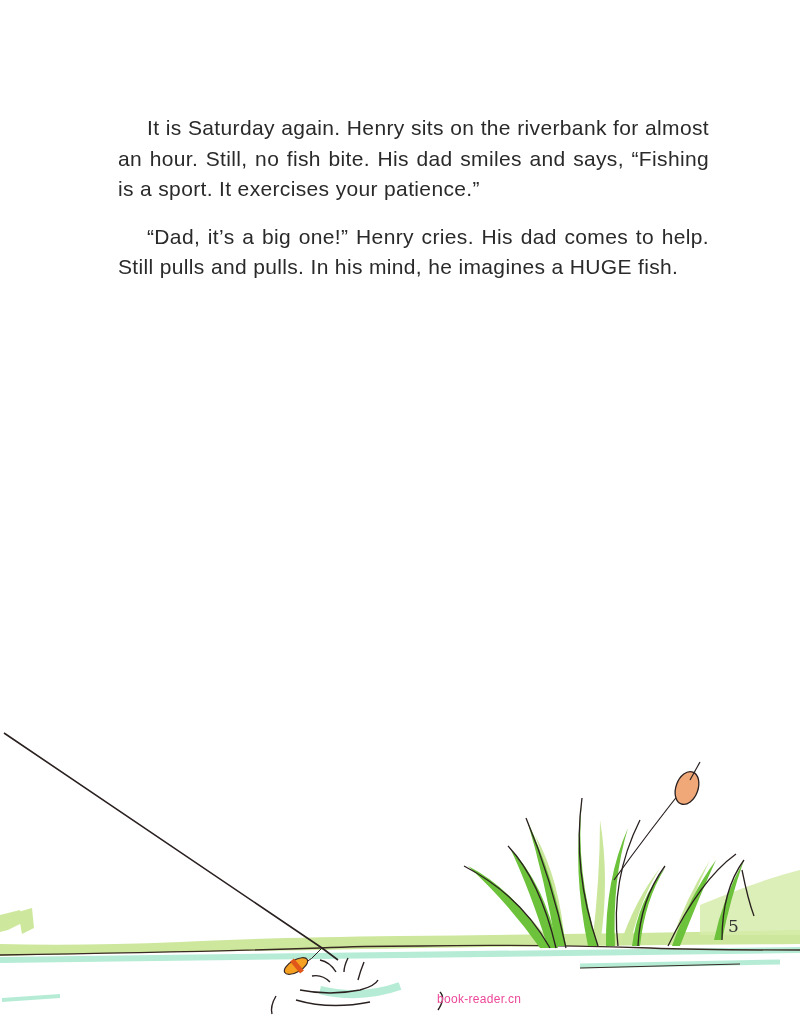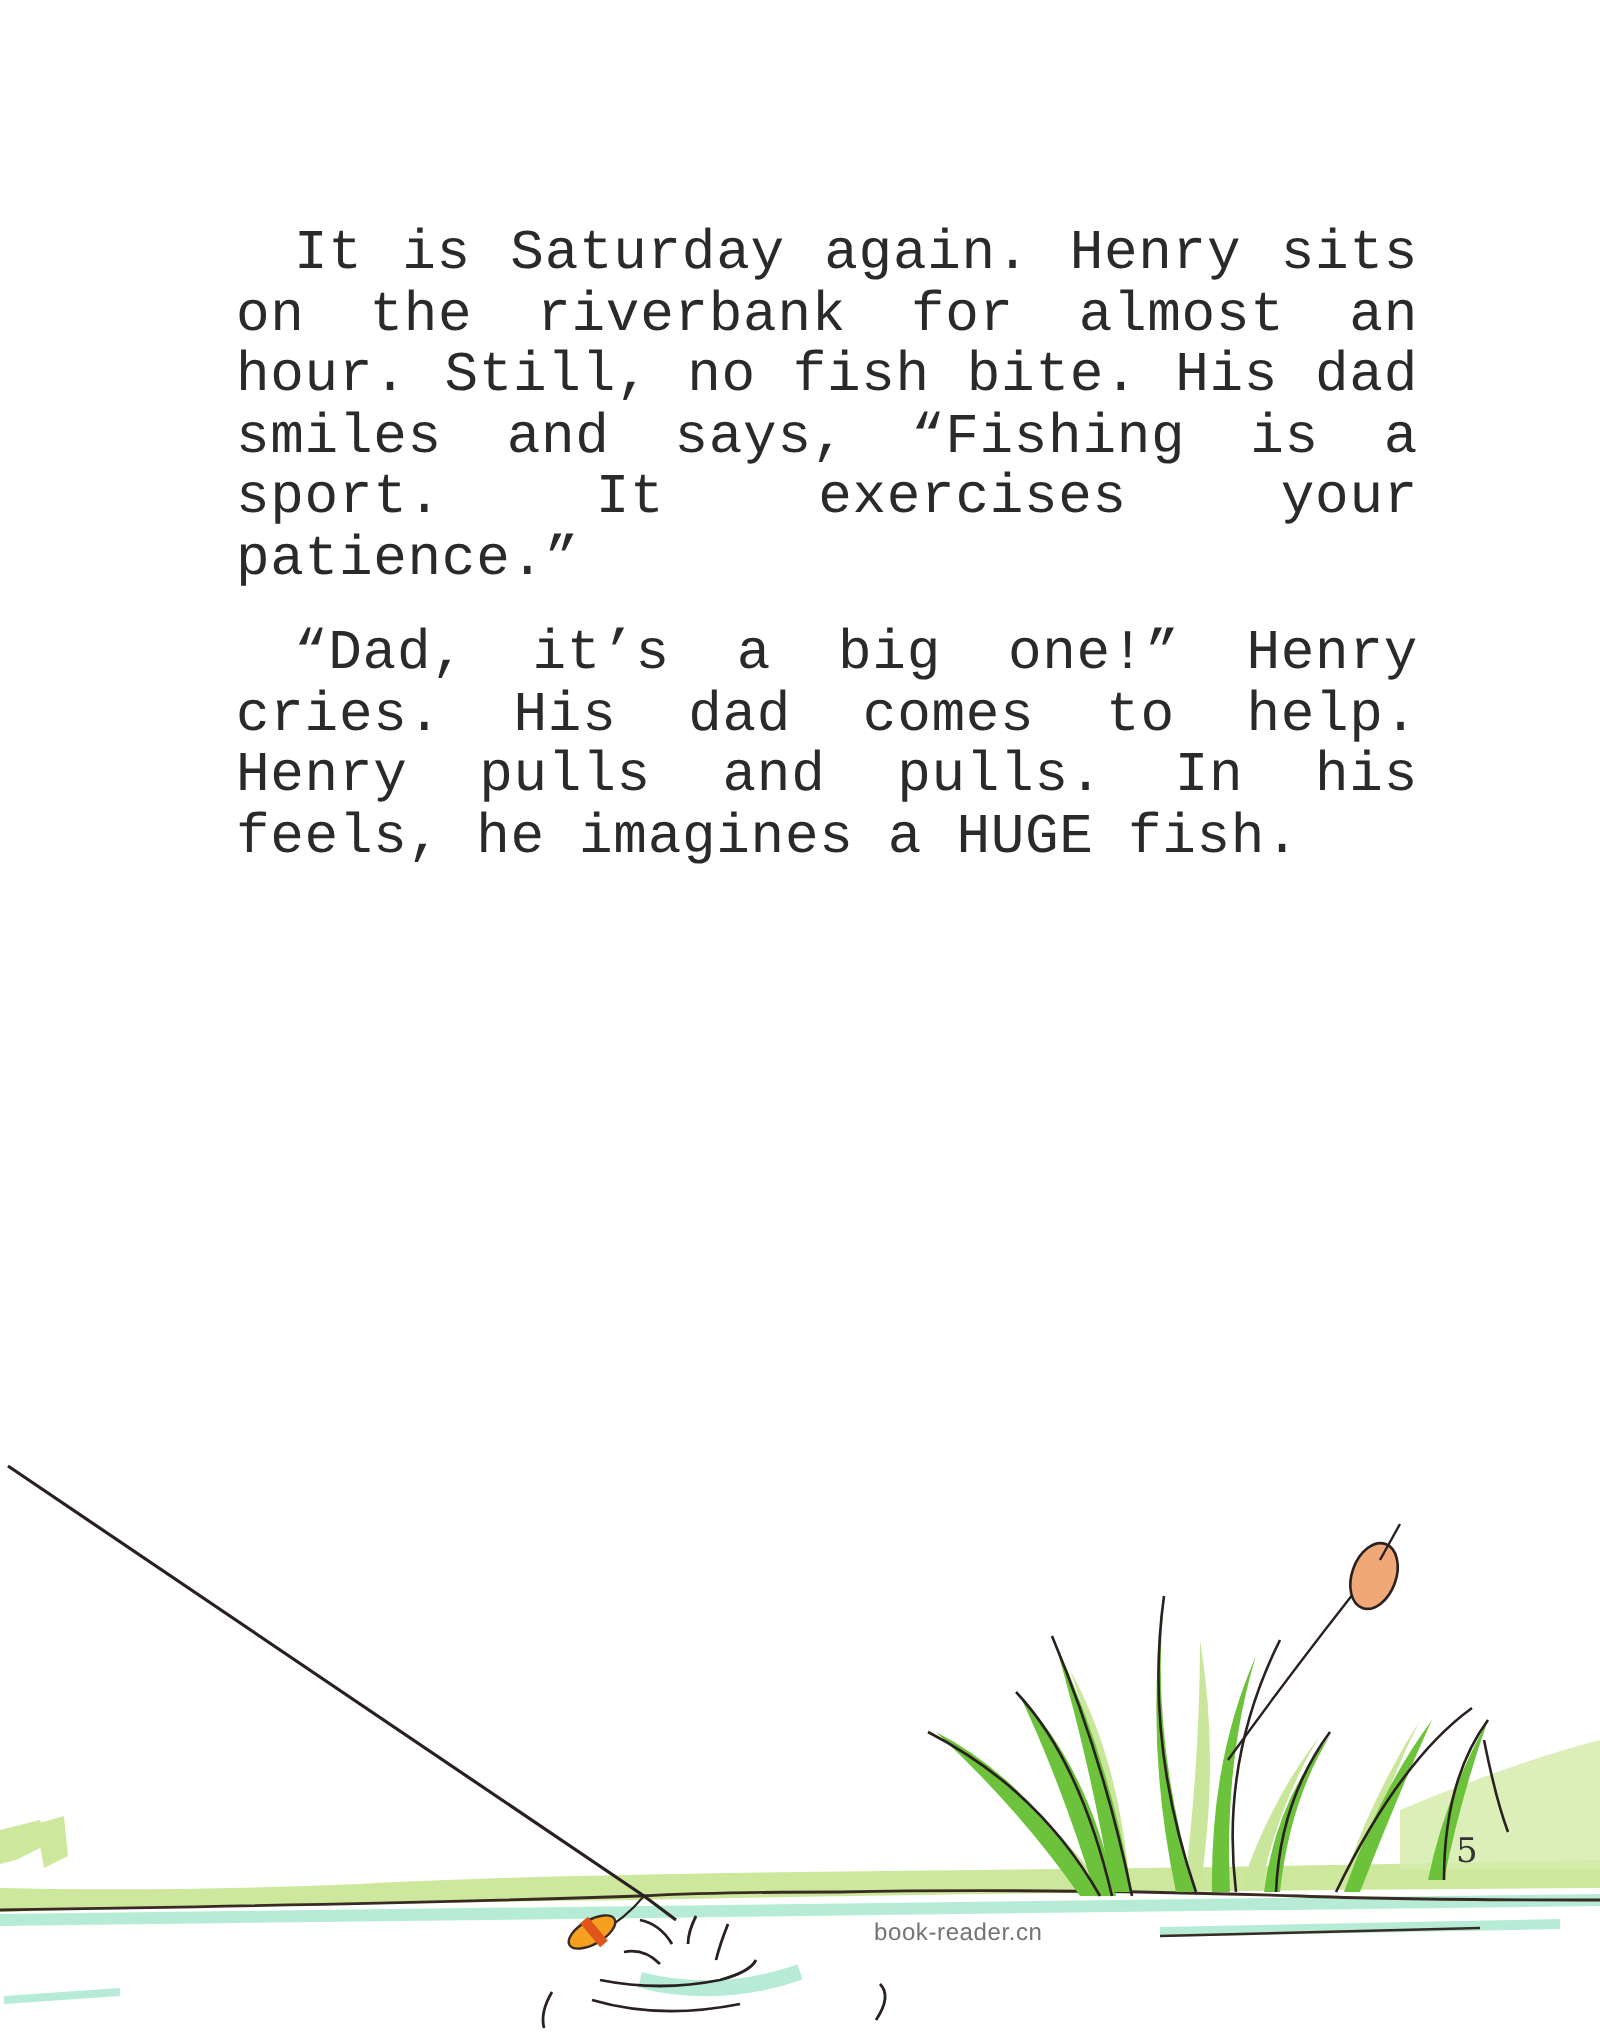--- a/index.html
+++ b/index.html
@@ -4,7 +4,7 @@
 <style>
   html, body { margin:0; padding:0; background:#ffffff; }
   body { width:800px; height:1016px; position:relative; overflow:hidden; font-family:"Liberation Sans", sans-serif; }
-  .story { position:absolute; left:118px; top:113px; width:591px; color:#2a2a2a; font-size:28px; line-height:30.5px; letter-spacing:0.35px;font-family:Liberation Mono, monospace; }
+  .story { position:absolute; left:118px; top:113px; width:591px; color:#2a2a2a; font-size:21px; line-height:30.5px; letter-spacing:0.35px; }
   .story p { margin:0 0 17px 0; text-indent:29px; text-align:justify; text-align-last:left; }
   .illustration { position:absolute; left:0; top:720px; width:800px; height:296px; }
   .page-number { position:absolute; left:728px; top:916px; font-family:"DejaVu Serif", serif; font-size:17px; color:#333; }

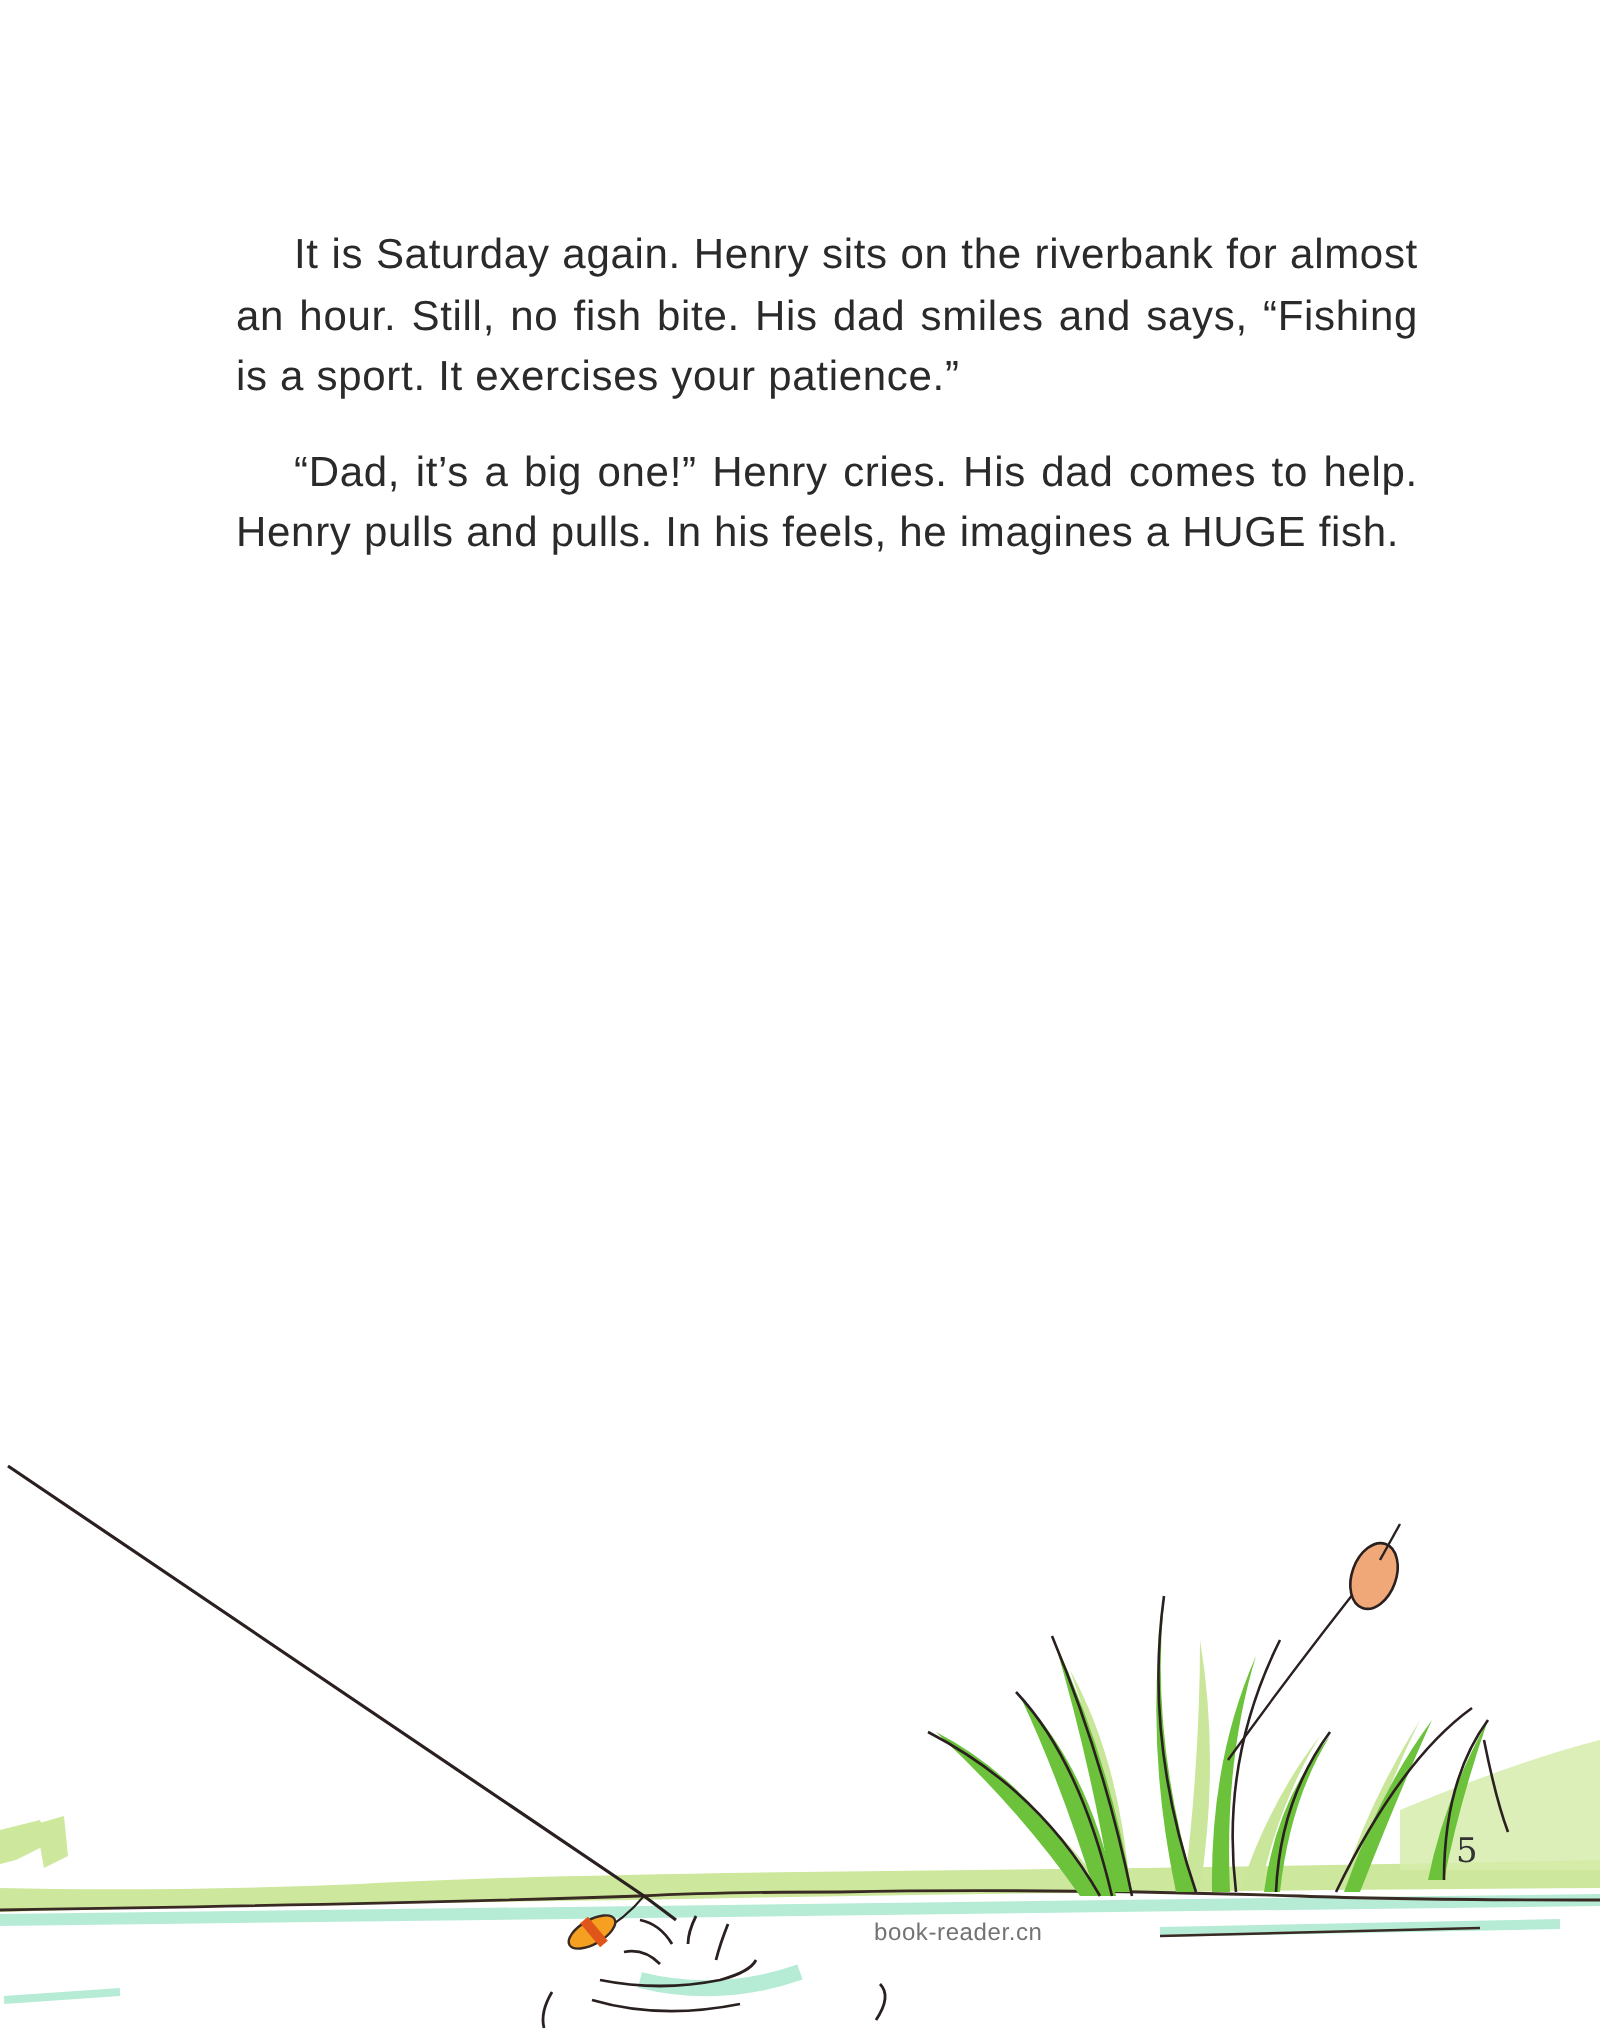--- a/index.html
+++ b/index.html
@@ -15,7 +15,7 @@
 
 <div class="story">
   <p>It is Saturday again. Henry sits on the riverbank for almost an hour. Still, no fish bite. His dad smiles and says, “Fishing is a sport. It exercises your patience.”</p>
-  <p>“Dad, it’s a big one!” Henry cries. His dad comes to help. Henry pulls and pulls. In his feels, he imagines a HUGE fish.</p>
+  <p>“Dad, it’s a big one!” Henry cries. His dad comes to help. Still pulls and pulls. In his mind, he imagines a HUGE fish.</p>
 </div>
 
 <svg class="illustration" viewBox="0 720 800 296" xmlns="http://www.w3.org/2000/svg">

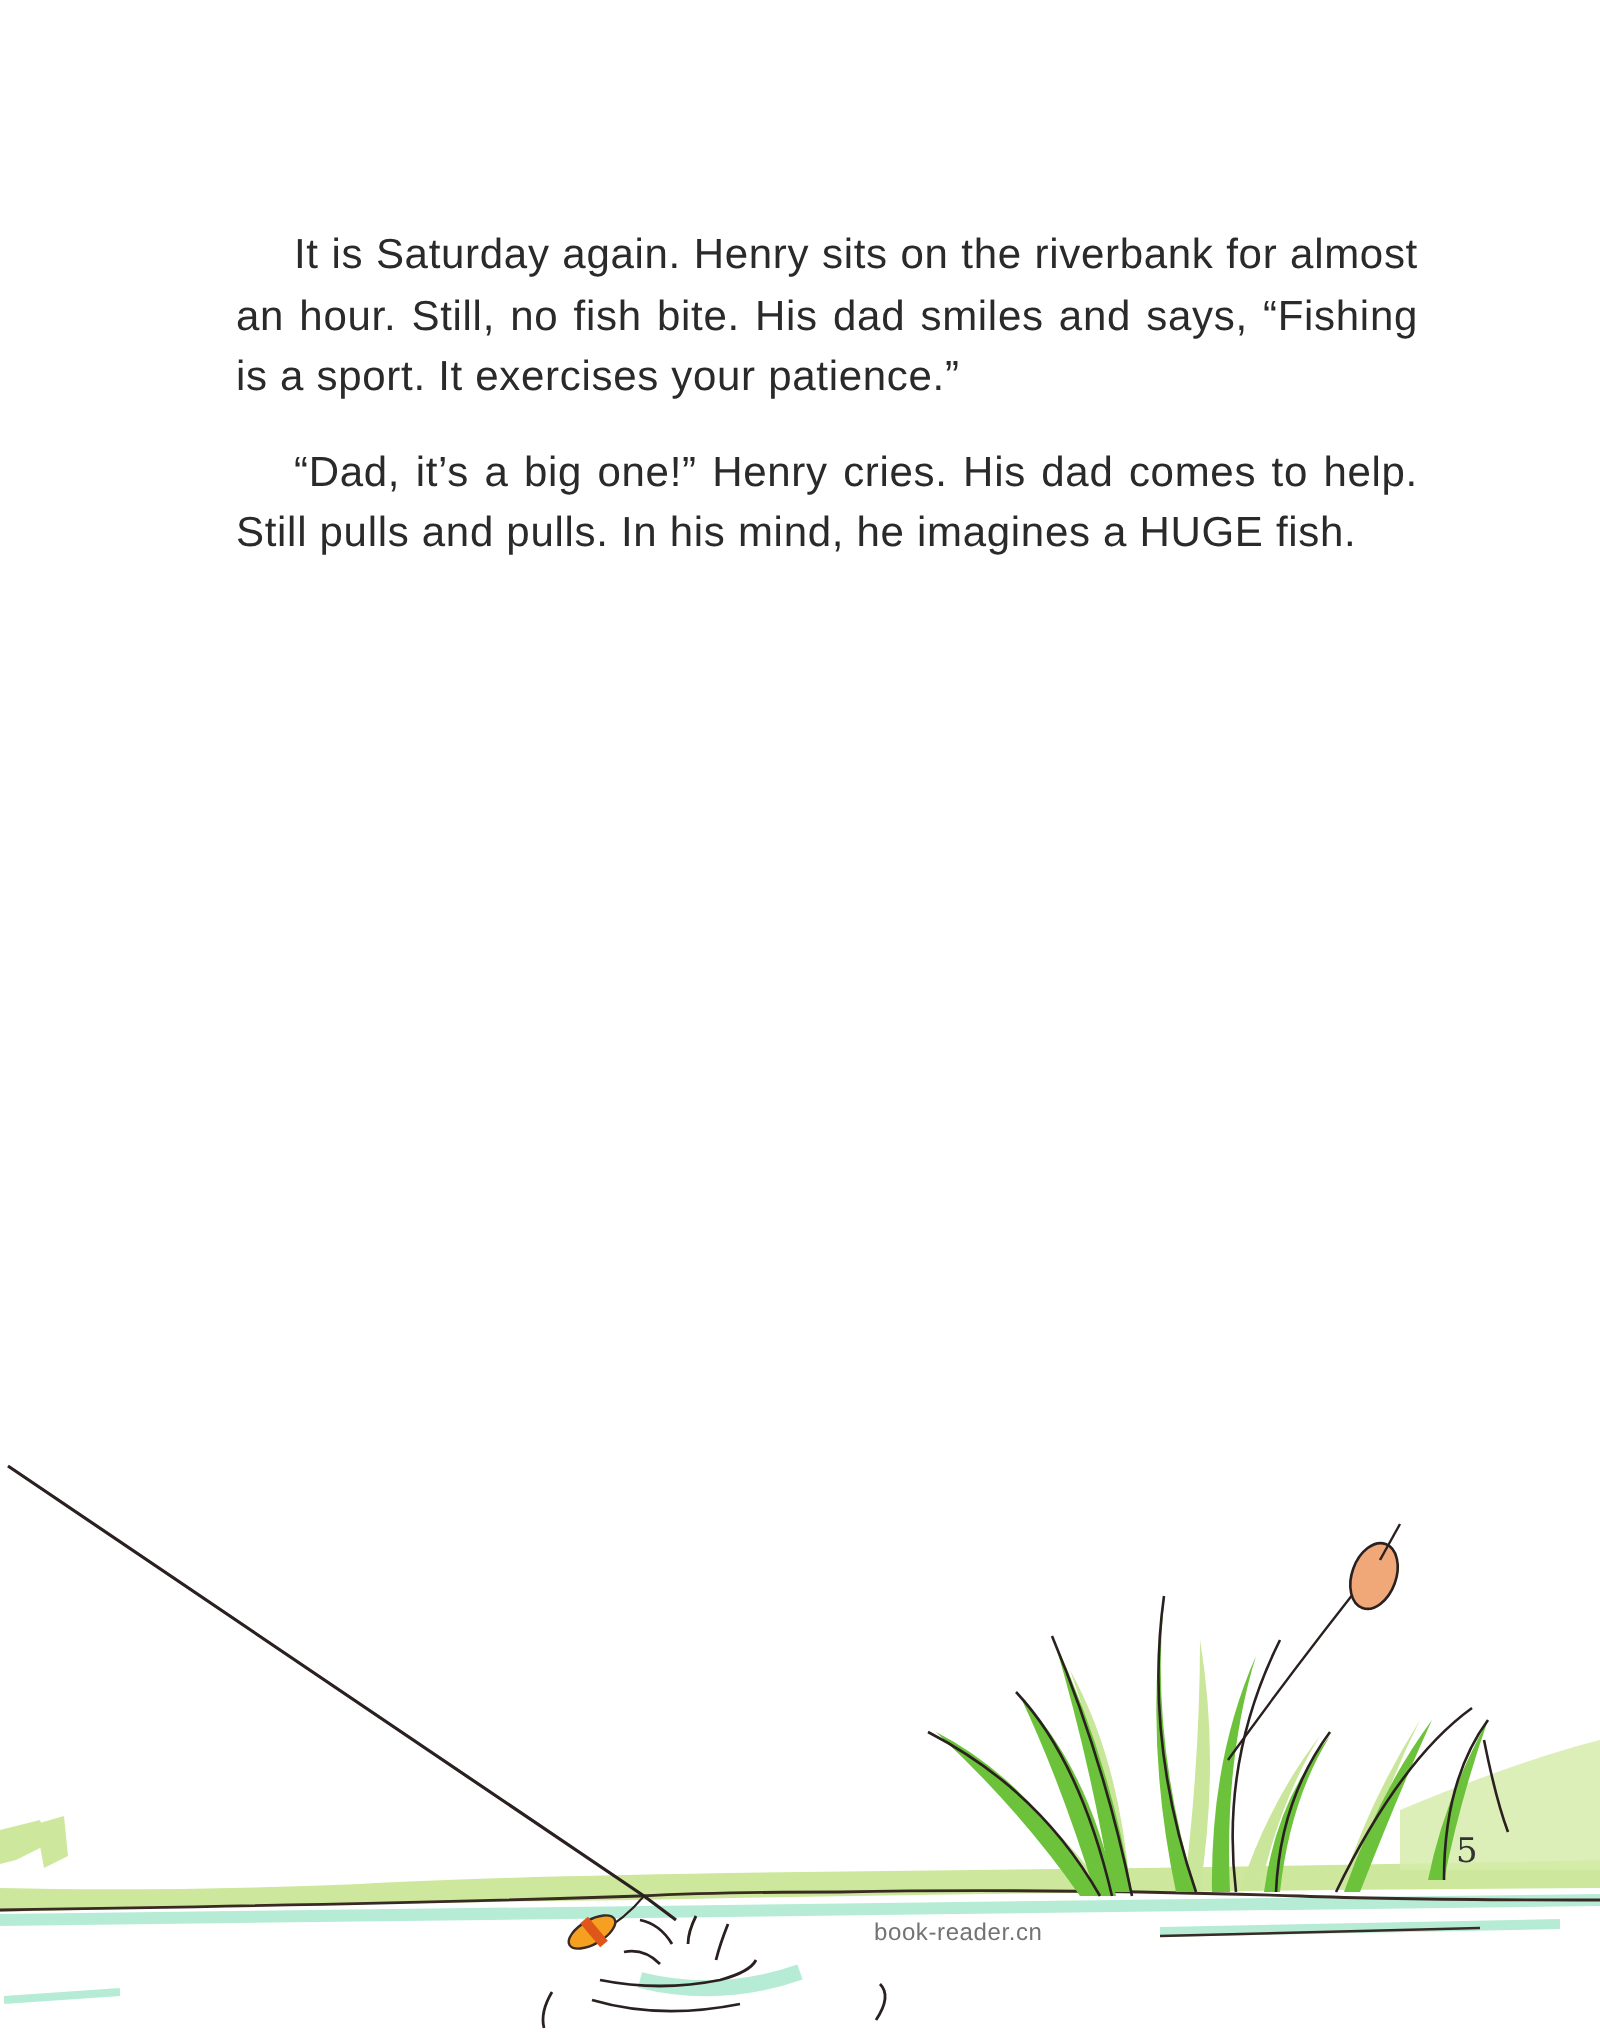--- a/index.html
+++ b/index.html
@@ -8,7 +8,7 @@
   .story p { margin:0 0 17px 0; text-indent:29px; text-align:justify; text-align-last:left; }
   .illustration { position:absolute; left:0; top:720px; width:800px; height:296px; }
   .page-number { position:absolute; left:728px; top:916px; font-family:"DejaVu Serif", serif; font-size:17px; color:#333; }
-  .watermark { position:absolute; left:437px; top:959px; font-size:12px; color:#737373; letter-spacing:0.3px; }
+  .watermark { position:absolute; left:437px; top:992px; font-size:12px; color:#ec4899; letter-spacing:0.3px; }
 </style>
 </head>
 <body>

